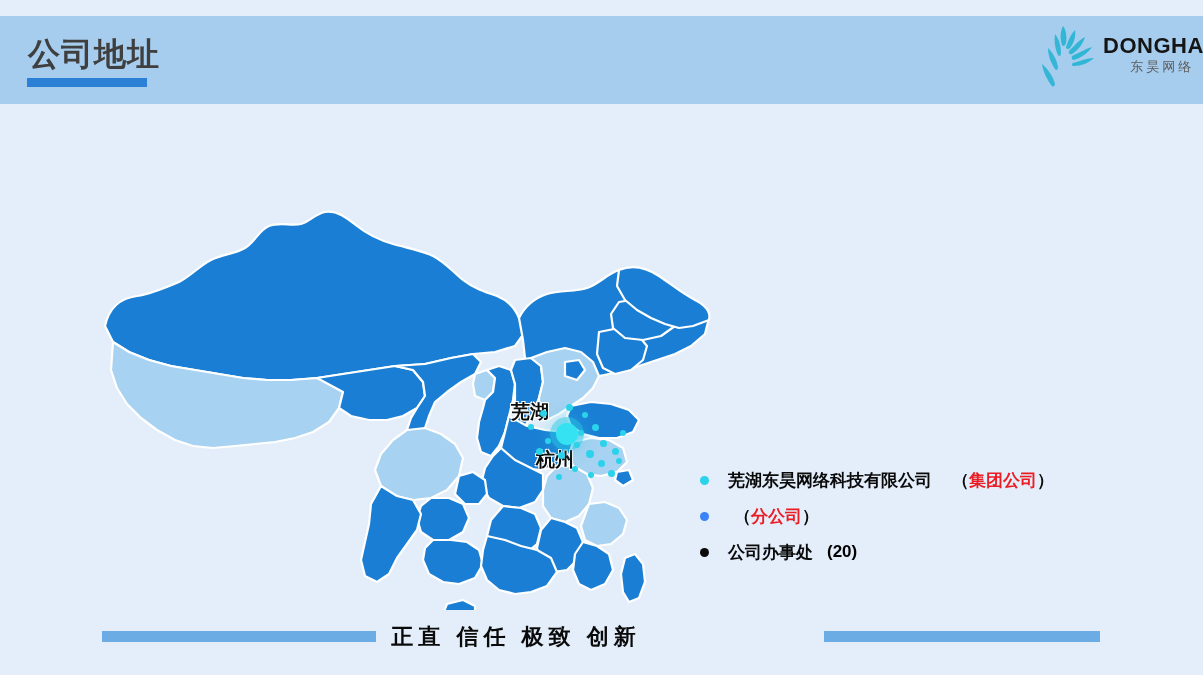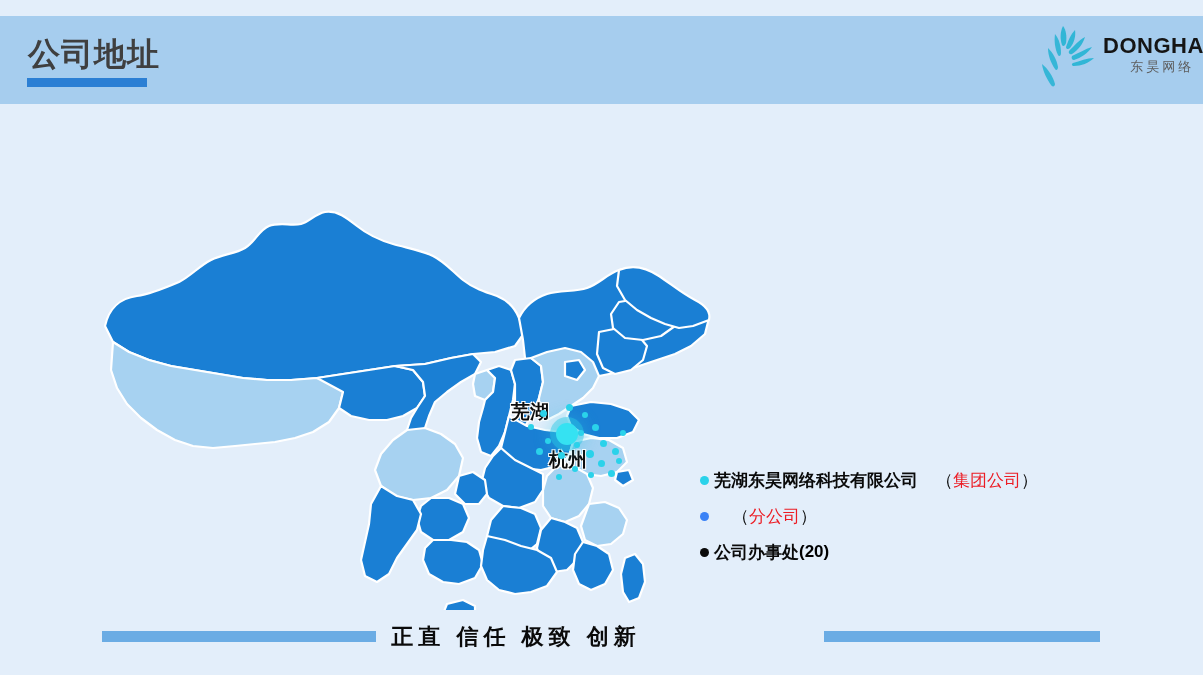--- a/index.html
+++ b/index.html
@@ -55,7 +55,7 @@
       -1px  1px 0 #fff, 1px  1px 0 #fff;
   }
   #label-wuhu{left:511px;top:399px;}
-  #label-hangzhou{left:549px;top:447px;}
+  #label-hangzhou{left:536px;top:447px;}
 
   .marker-main{
     position:absolute;width:22px;height:22px;border-radius:50%;

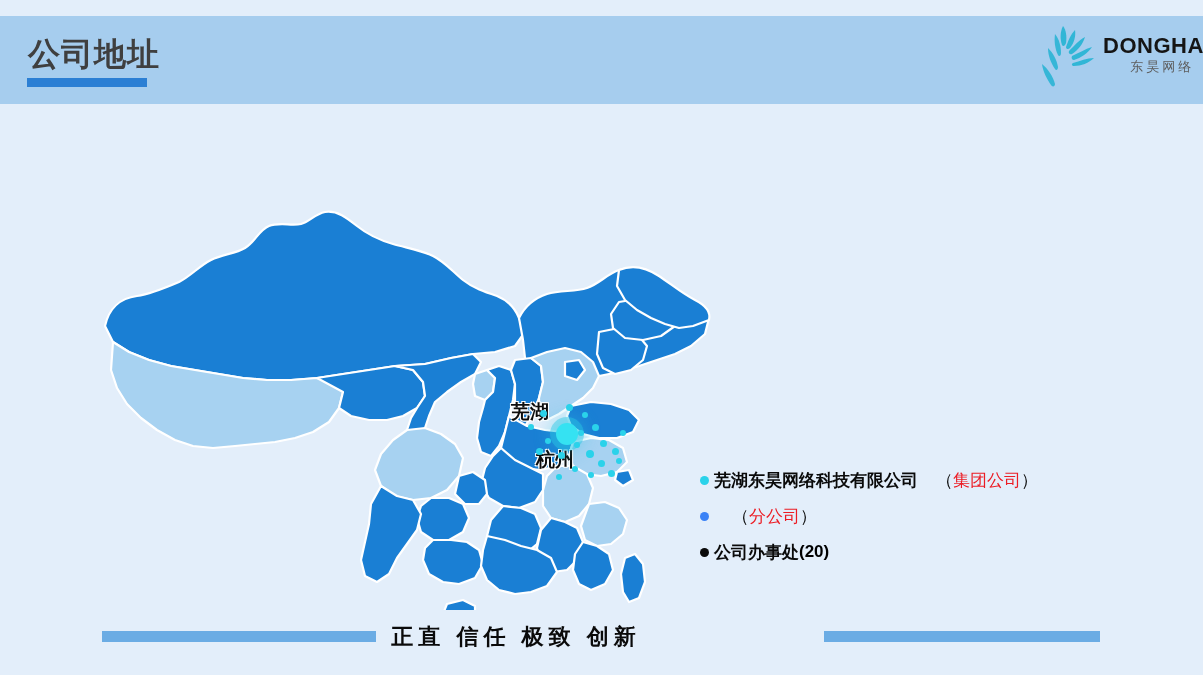--- a/index.html
+++ b/index.html
@@ -69,7 +69,7 @@
   
   .legend{position:absolute;left:700px;top:462px;width:470px;}
   .legend-row{
-    display:flex;align-items:center;height:36px;white-space:nowrap;
+    display:flex;align-items:center;height:36px;white-space:nowrap;gap:14px;
   }
   .legend-bullet{
     width:9px;height:9px;border-radius:50%;margin-right:5px;flex:none;

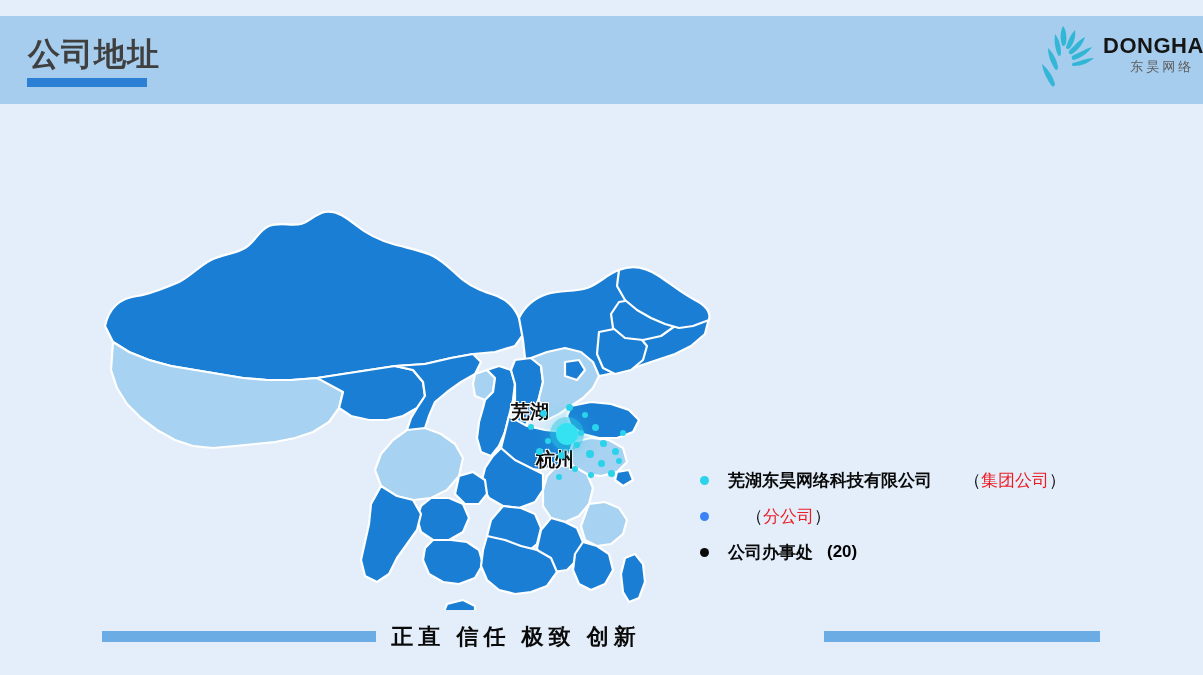--- a/index.html
+++ b/index.html
@@ -75,7 +75,7 @@
     width:9px;height:9px;border-radius:50%;margin-right:5px;flex:none;
   }
   .legend-text{font-size:17px;color:#0a0a0a;font-weight:bold;}
-  .legend-tag{font-size:17px;color:#0a0a0a;font-weight:normal;margin-left:18px;}
+  .legend-tag{font-size:17px;color:#0a0a0a;font-weight:bold;margin-left:6px;}
   .legend-tag .red{color:#ec1c24;}
   .legend-count{font-size:17px;font-weight:bold;color:#000000;}
 

